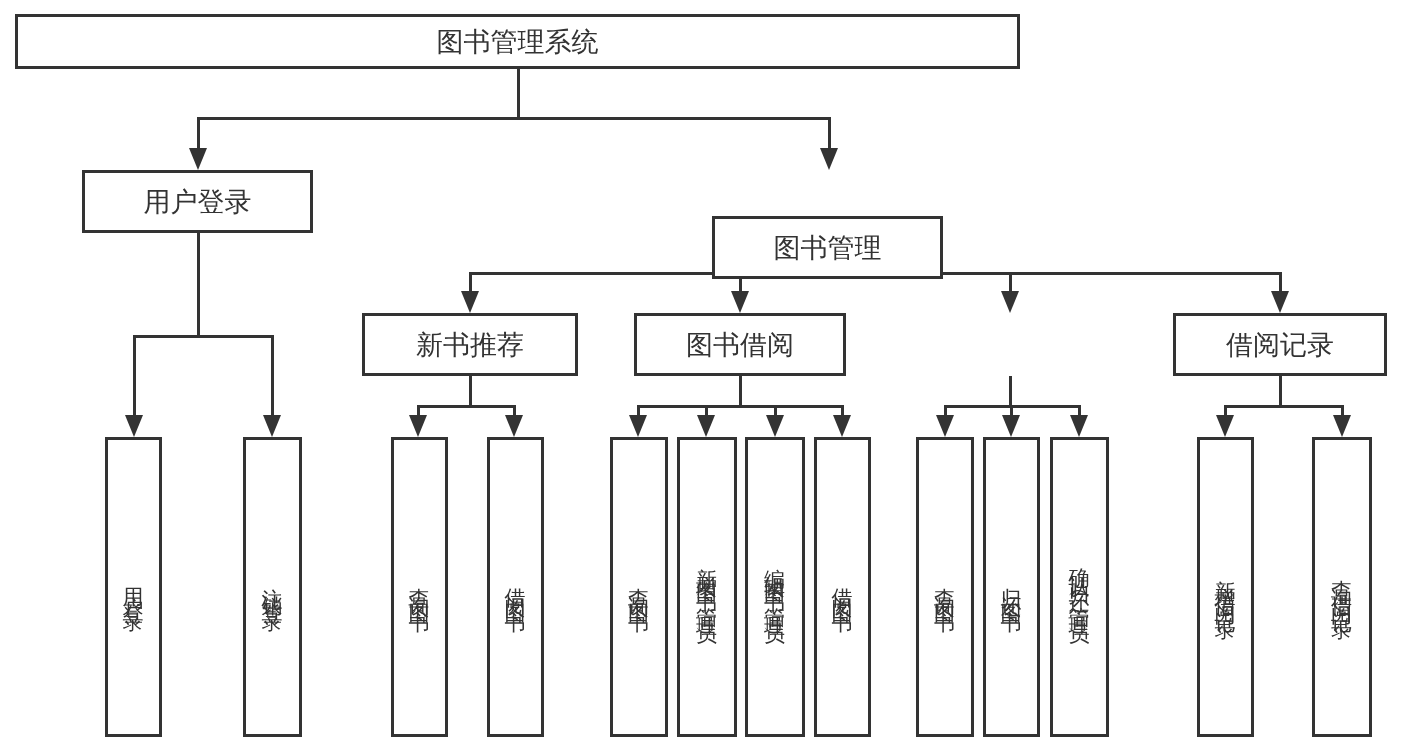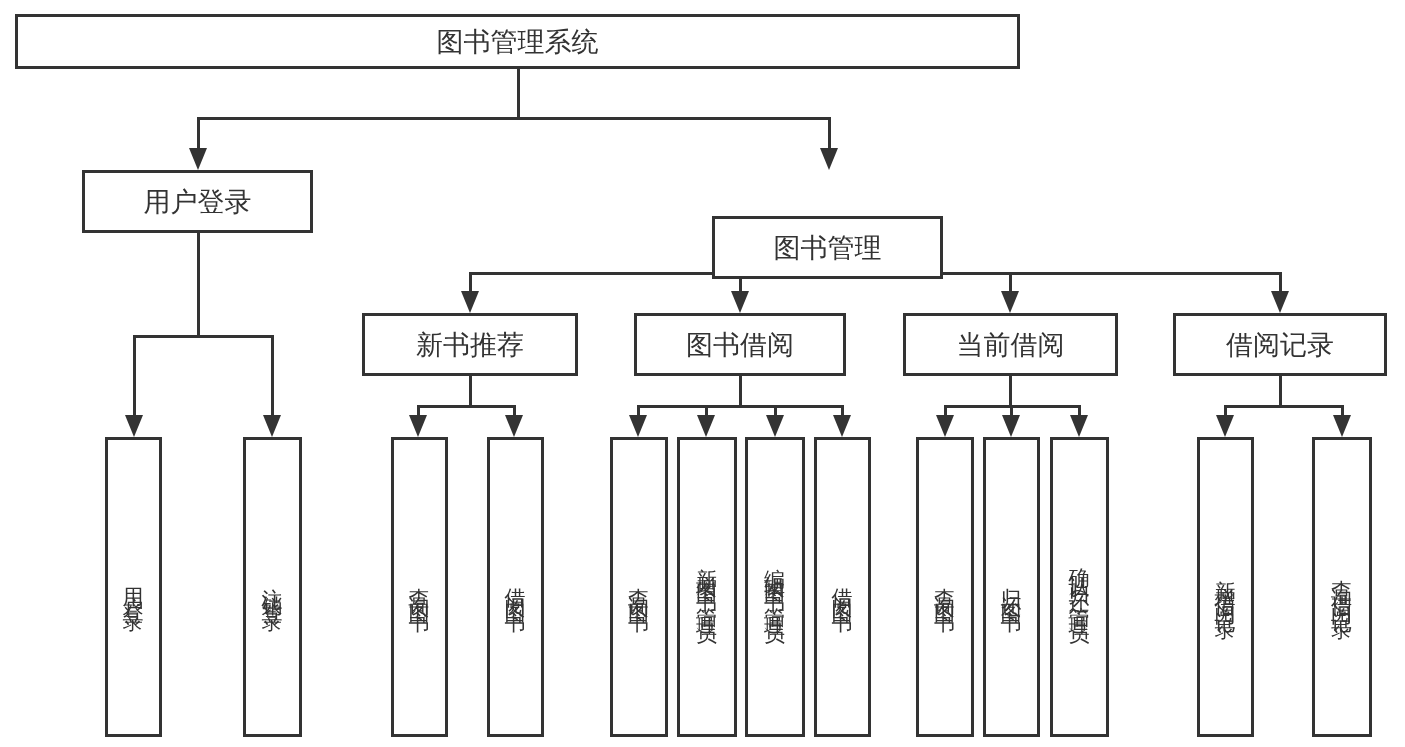--- a/index.html
+++ b/index.html
@@ -49,9 +49,6 @@
   </div>
   <div class="hbox" style="left:362px;top:313px;width:216px;height:63px;">
     <span>新书推荐</span>
-  </div>
-  <div class="hbox" style="left:903px;top:313px;width:215px;height:63px;">
-    <span>当前借阅</span>
   </div>
   <div class="hbox" style="left:1173px;top:313px;width:214px;height:63px;">
     <span>借阅记录</span>

